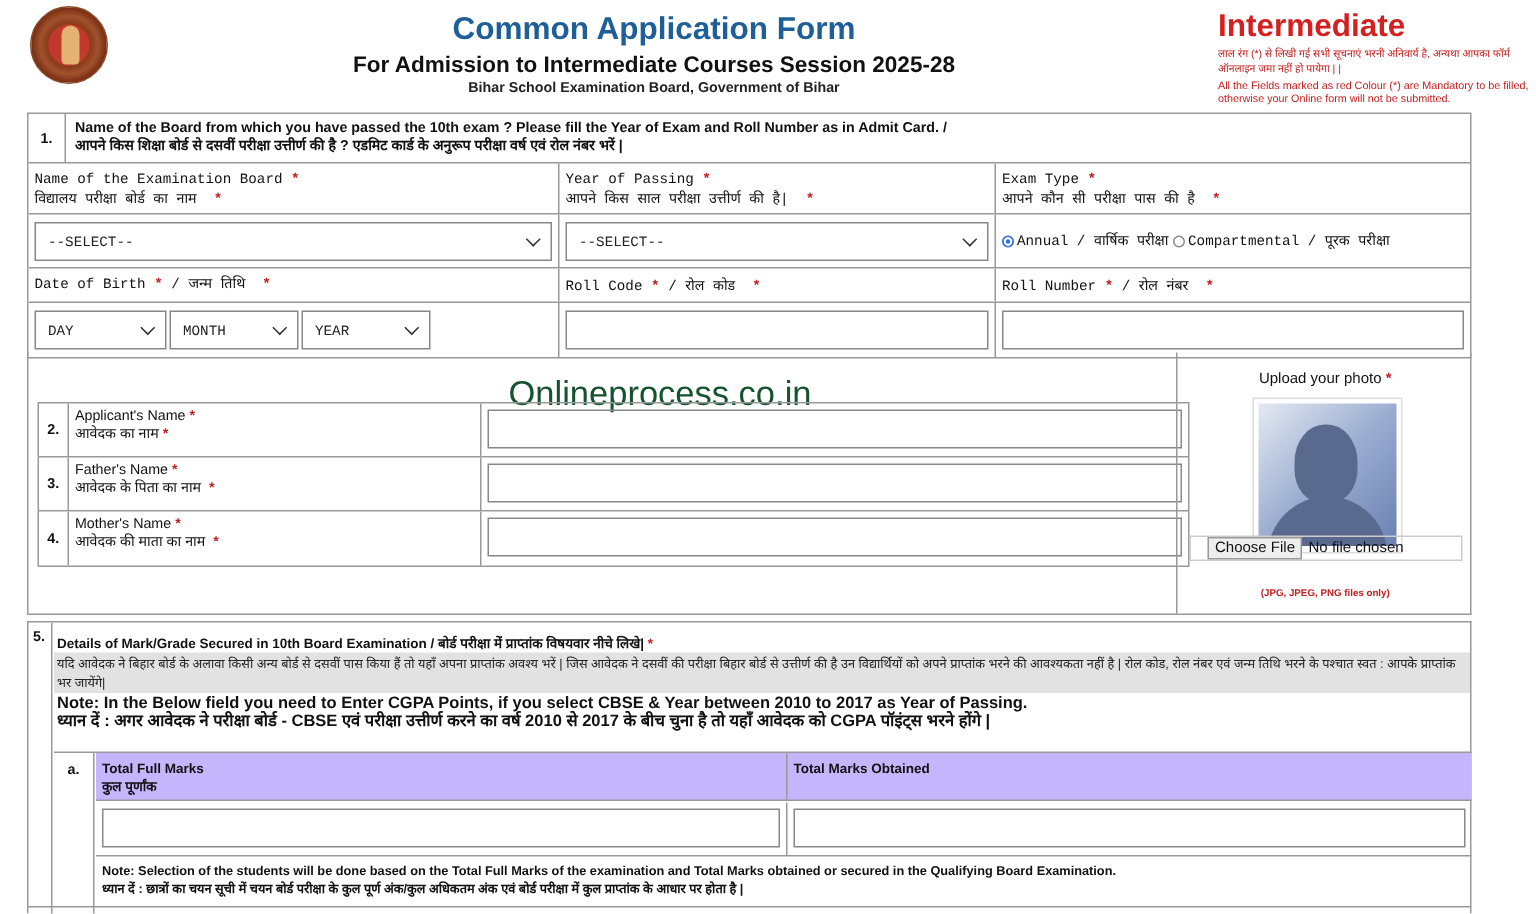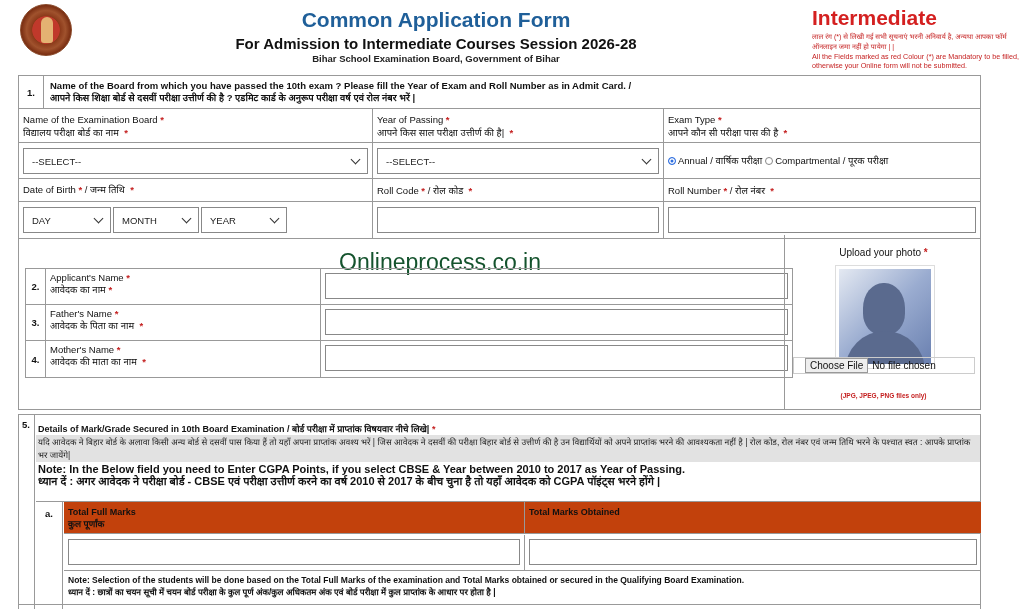--- a/index.html
+++ b/index.html
@@ -72,7 +72,7 @@
 <div class="header">
   <div class="logo"></div>
   <div class="title">Common Application Form</div>
-  <div class="subtitle">For Admission to Intermediate Courses Session 2026-28</div>
+  <div class="subtitle">For Admission to Intermediate Courses Session 2025-28</div>
   <div class="board">Bihar School Examination Board, Government of Bihar</div>
   <div class="inter">Intermediate</div>
   <div class="note-hi">लाल रंग (*) से लिखी गई सभी सूचनाएं भरनी अनिवार्य है, अन्यथा आपका फॉर्म ऑनलाइन जमा नहीं हो पायेगा | |</div>

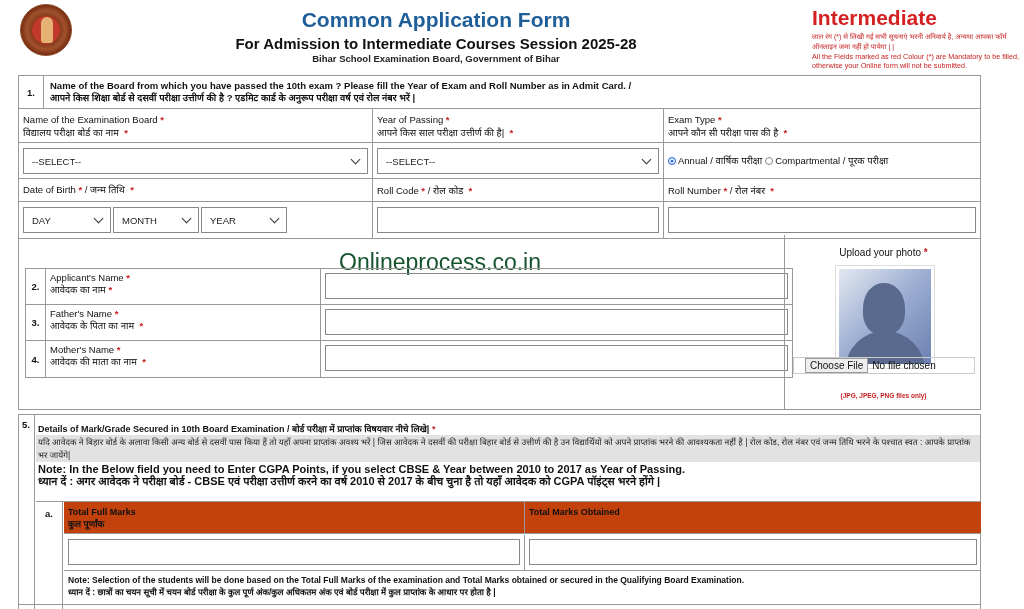--- a/index.html
+++ b/index.html
@@ -19,7 +19,7 @@
   .row:last-child { border-bottom: none; }
   .num { width: 25px; border-right: 1px solid #999; display: flex; align-items: center; justify-content: center; font-weight: bold; font-size: 9.5px; }
   .qtext { padding: 4px 6px; font-weight: bold; font-size: 9.5px; line-height: 12px; }
-  .cell { padding: 4px 4px; border-right: 1px solid #999; font-size: 9.5px; line-height: 13px; }
+  .cell { padding: 4px 4px; border-right: 1px solid #999; font-size: 9.5px; line-height: 13px; font-family: Liberation Mono, monospace; }
   .cell:last-child { border-right: none; }
   .req { color: #c41e1e; font-weight: bold; }
   .c1 { width: 354px; } .c2 { width: 291px; } .c3 { flex: 1; }

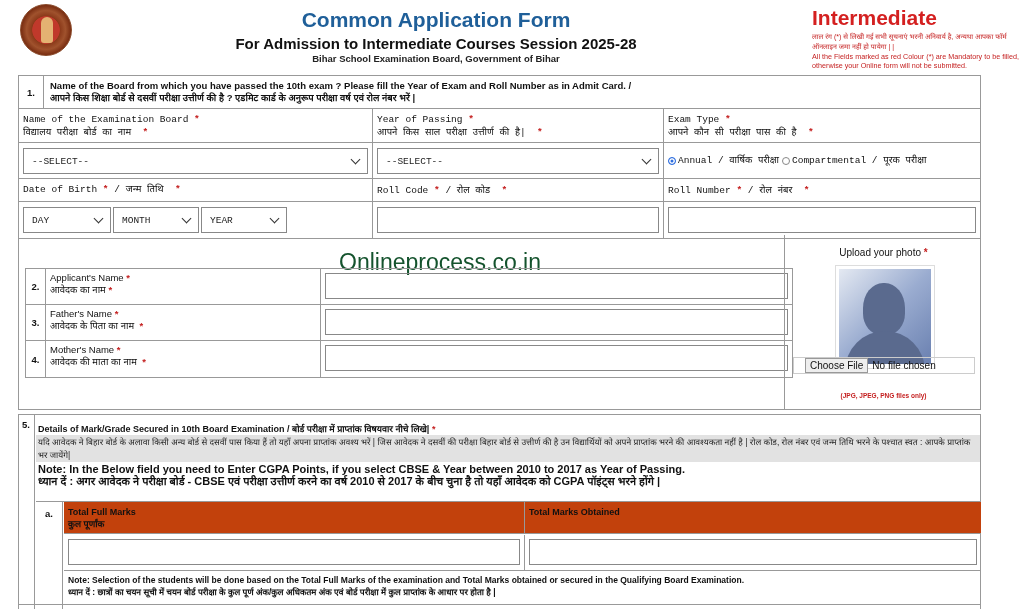--- a/index.html
+++ b/index.html
@@ -56,7 +56,7 @@
   .s5note { position: absolute; left: 3px; top: 48px; font-weight: bold; font-size: 11px; line-height: 12px; }
   .mtable { position: absolute; left: 1px; top: 86px; width: 945px; border-top: 1px solid #999; }
   .ma { position: absolute; left: 0; top: 0; width: 27px; height: 109px; border-right: 1px solid #999; font-weight: bold; font-size: 9.5px; text-align: center; padding-top: 6px; }
-  .mhead { position: absolute; left: 28px; top: 0; width: 917px; height: 32px; background: #c2410c; border-bottom: 1px solid #999; display: flex; }
+  .mhead { position: absolute; left: 28px; top: 0; width: 917px; height: 32px; background: #c4b5fd; border-bottom: 1px solid #999; display: flex; }
   .mh { padding: 4px; font-weight: bold; font-size: 9px; line-height: 12px; border-right: 1px solid #999; }
   .mh:last-child { border-right: none; }
   .minp { position: absolute; left: 28px; top: 33px; width: 917px; height: 36px; border-bottom: 1px solid #999; display: flex; }

